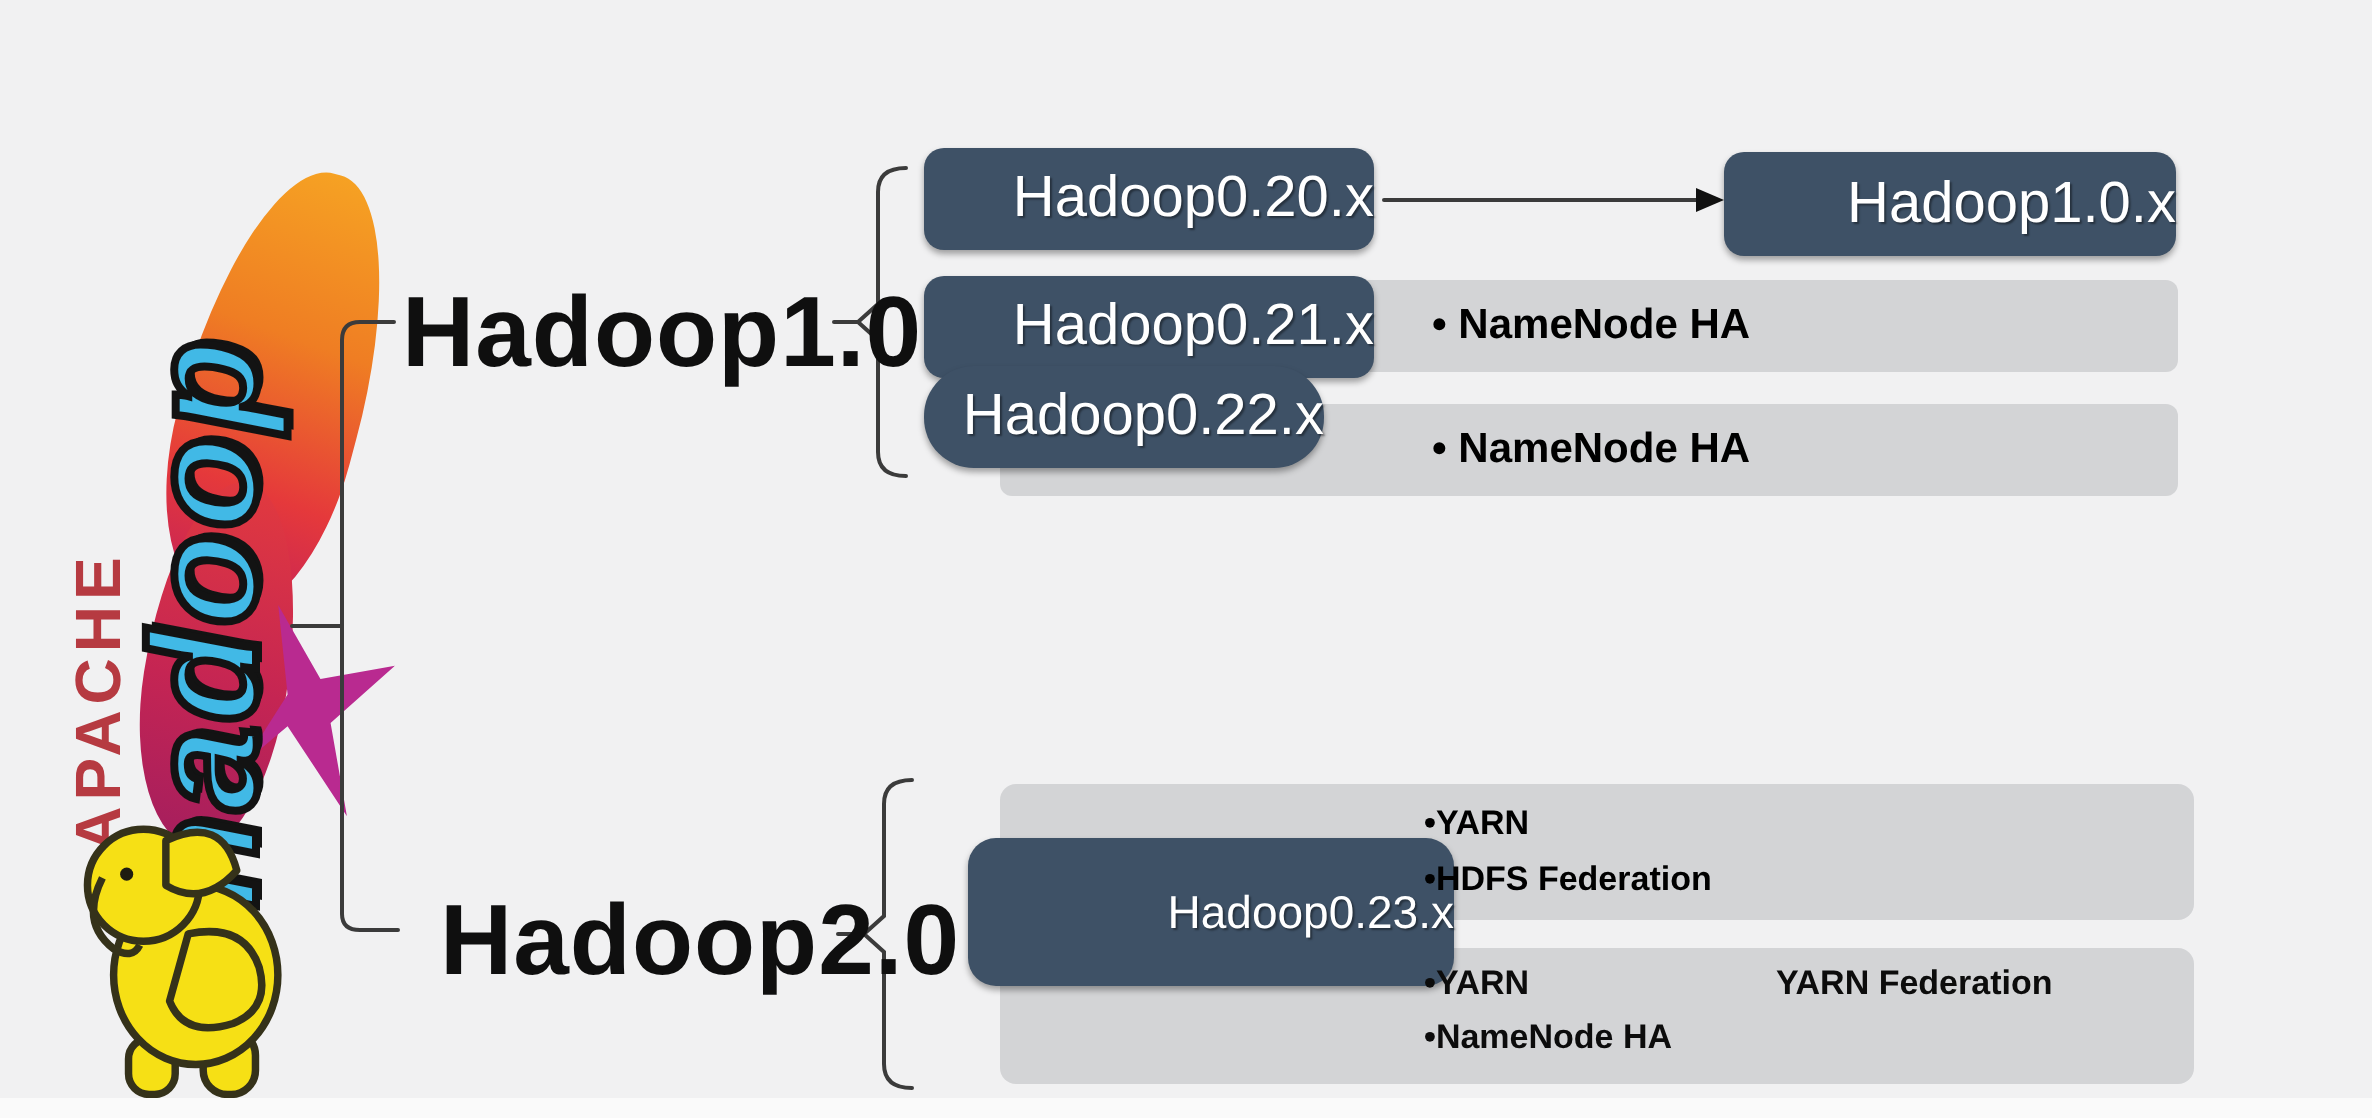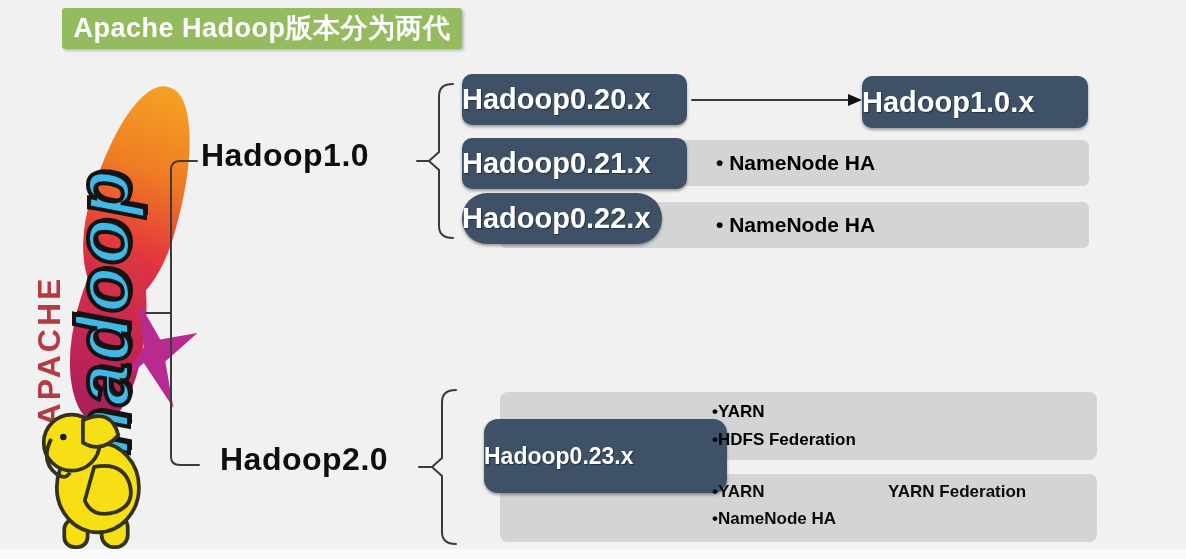--- a/index.html
+++ b/index.html
@@ -74,7 +74,6 @@
 
 <div class="stage">
 
-  <div class="badge">Apache Hadoop版本分为两代</div>
 
   <div class="logo">
     <div class="feather"></div>

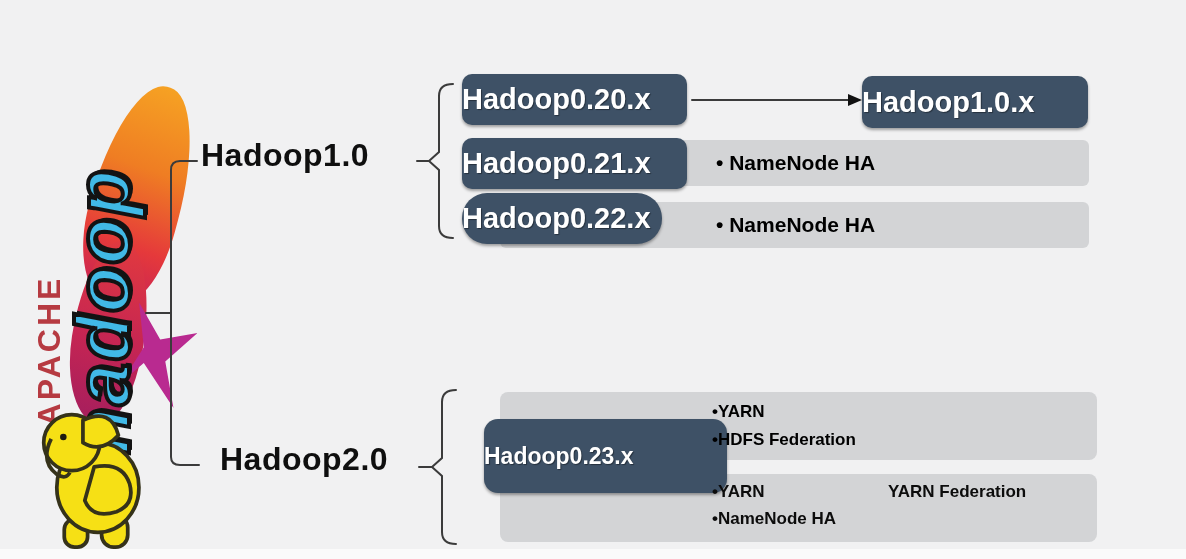--- a/index.html
+++ b/index.html
@@ -48,7 +48,7 @@
   .bar2x{left:500px;top:474px;width:597px;height:68px;border-radius:8px;}
 
   
-  .vbox{position:absolute;background:#3e5166;color:#fff;font-weight:bold;text-align:left;
+  .vbox{position:absolute;background:#3e5166;color:#fff;font-weight:normal;text-align:right;
         border-radius:10px;z-index:3;box-shadow:0 2px 3px rgba(0,0,0,.35);
         text-shadow:1px 1px 1px rgba(0,0,0,.4);}
   .b020{left:462px;top:74px;width:225px;height:51px;font-size:29px;line-height:51px;}

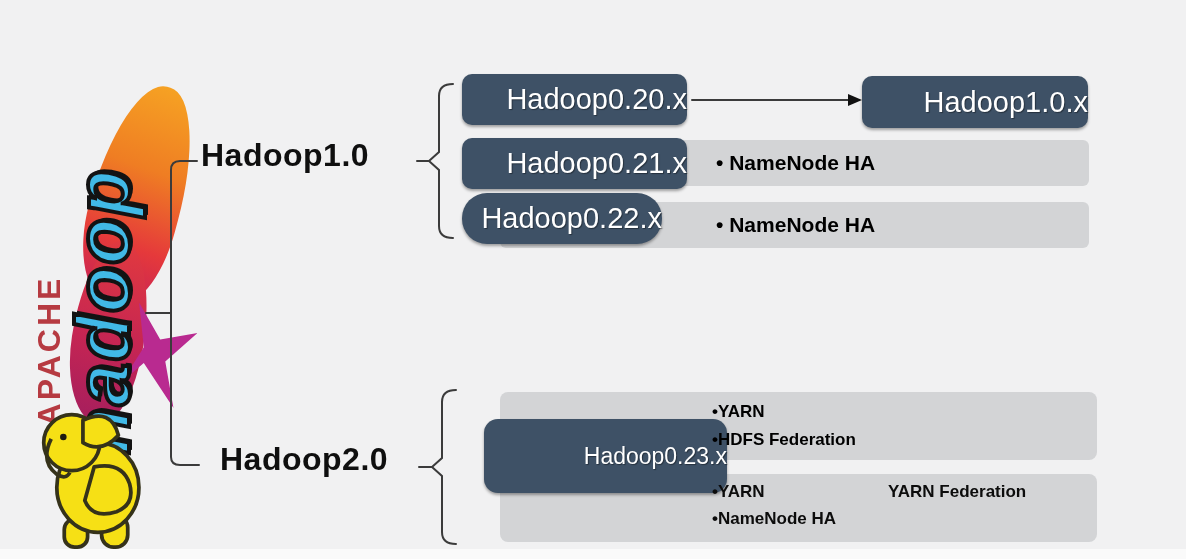--- a/index.html
+++ b/index.html
@@ -36,7 +36,7 @@
   .connectors polygon{fill:#111;stroke:none;}
 
   
-  .gen{position:absolute;color:#0f0f0f;font-size:32px;font-weight:bold;letter-spacing:.5px;z-index:2;}
+  .gen{position:absolute;color:#0f0f0f;font-size:50px;font-weight:bold;letter-spacing:.5px;z-index:2;}
   .gen1{left:201px;top:137px;}
   .gen2{left:204px;top:441px;margin-left:16px;}
 

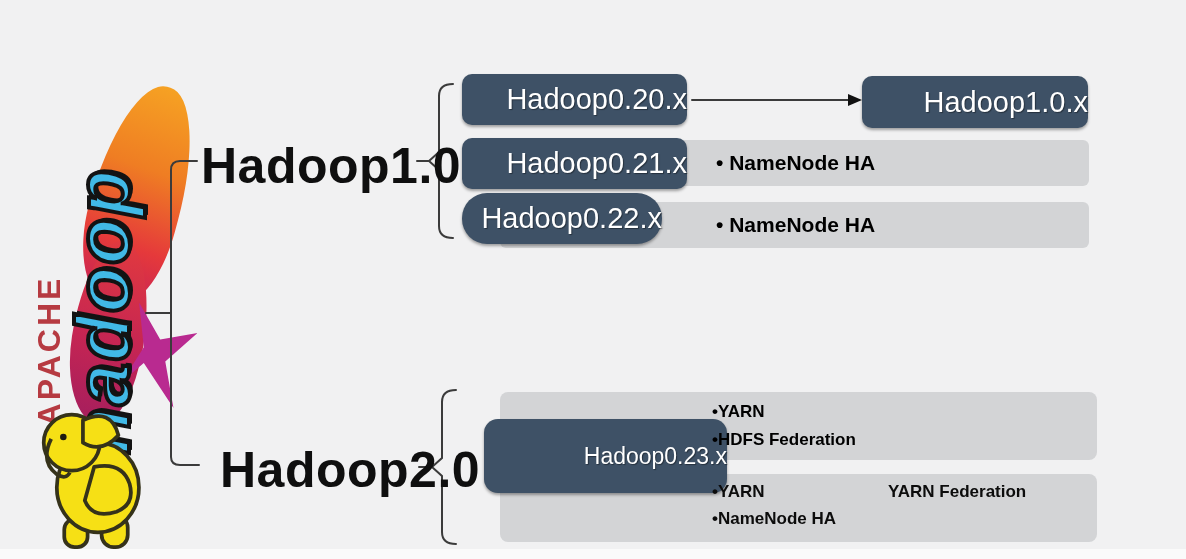--- a/index.html
+++ b/index.html
@@ -53,7 +53,7 @@
         text-shadow:1px 1px 1px rgba(0,0,0,.4);}
   .b020{left:462px;top:74px;width:225px;height:51px;font-size:29px;line-height:51px;}
   .b021{left:462px;top:138px;width:225px;height:51px;font-size:29px;line-height:51px;}
-  .b022{left:462px;top:193px;width:200px;height:51px;font-size:29px;line-height:51px;border-radius:25px;}
+  .b022{left:462px;top:183px;width:200px;height:51px;font-size:29px;line-height:51px;border-radius:25px;}
   .b10x{left:862px;top:76px;width:226px;height:52px;font-size:29px;line-height:52px;}
   .b023{left:484px;top:388px;width:243px;height:74px;font-size:23px;line-height:74px;border-radius:14px;margin-top:31px;}
   .b2x{left:462px;top:468px;width:243px;height:75px;font-size:33px;line-height:75px;border-radius:14px;}

